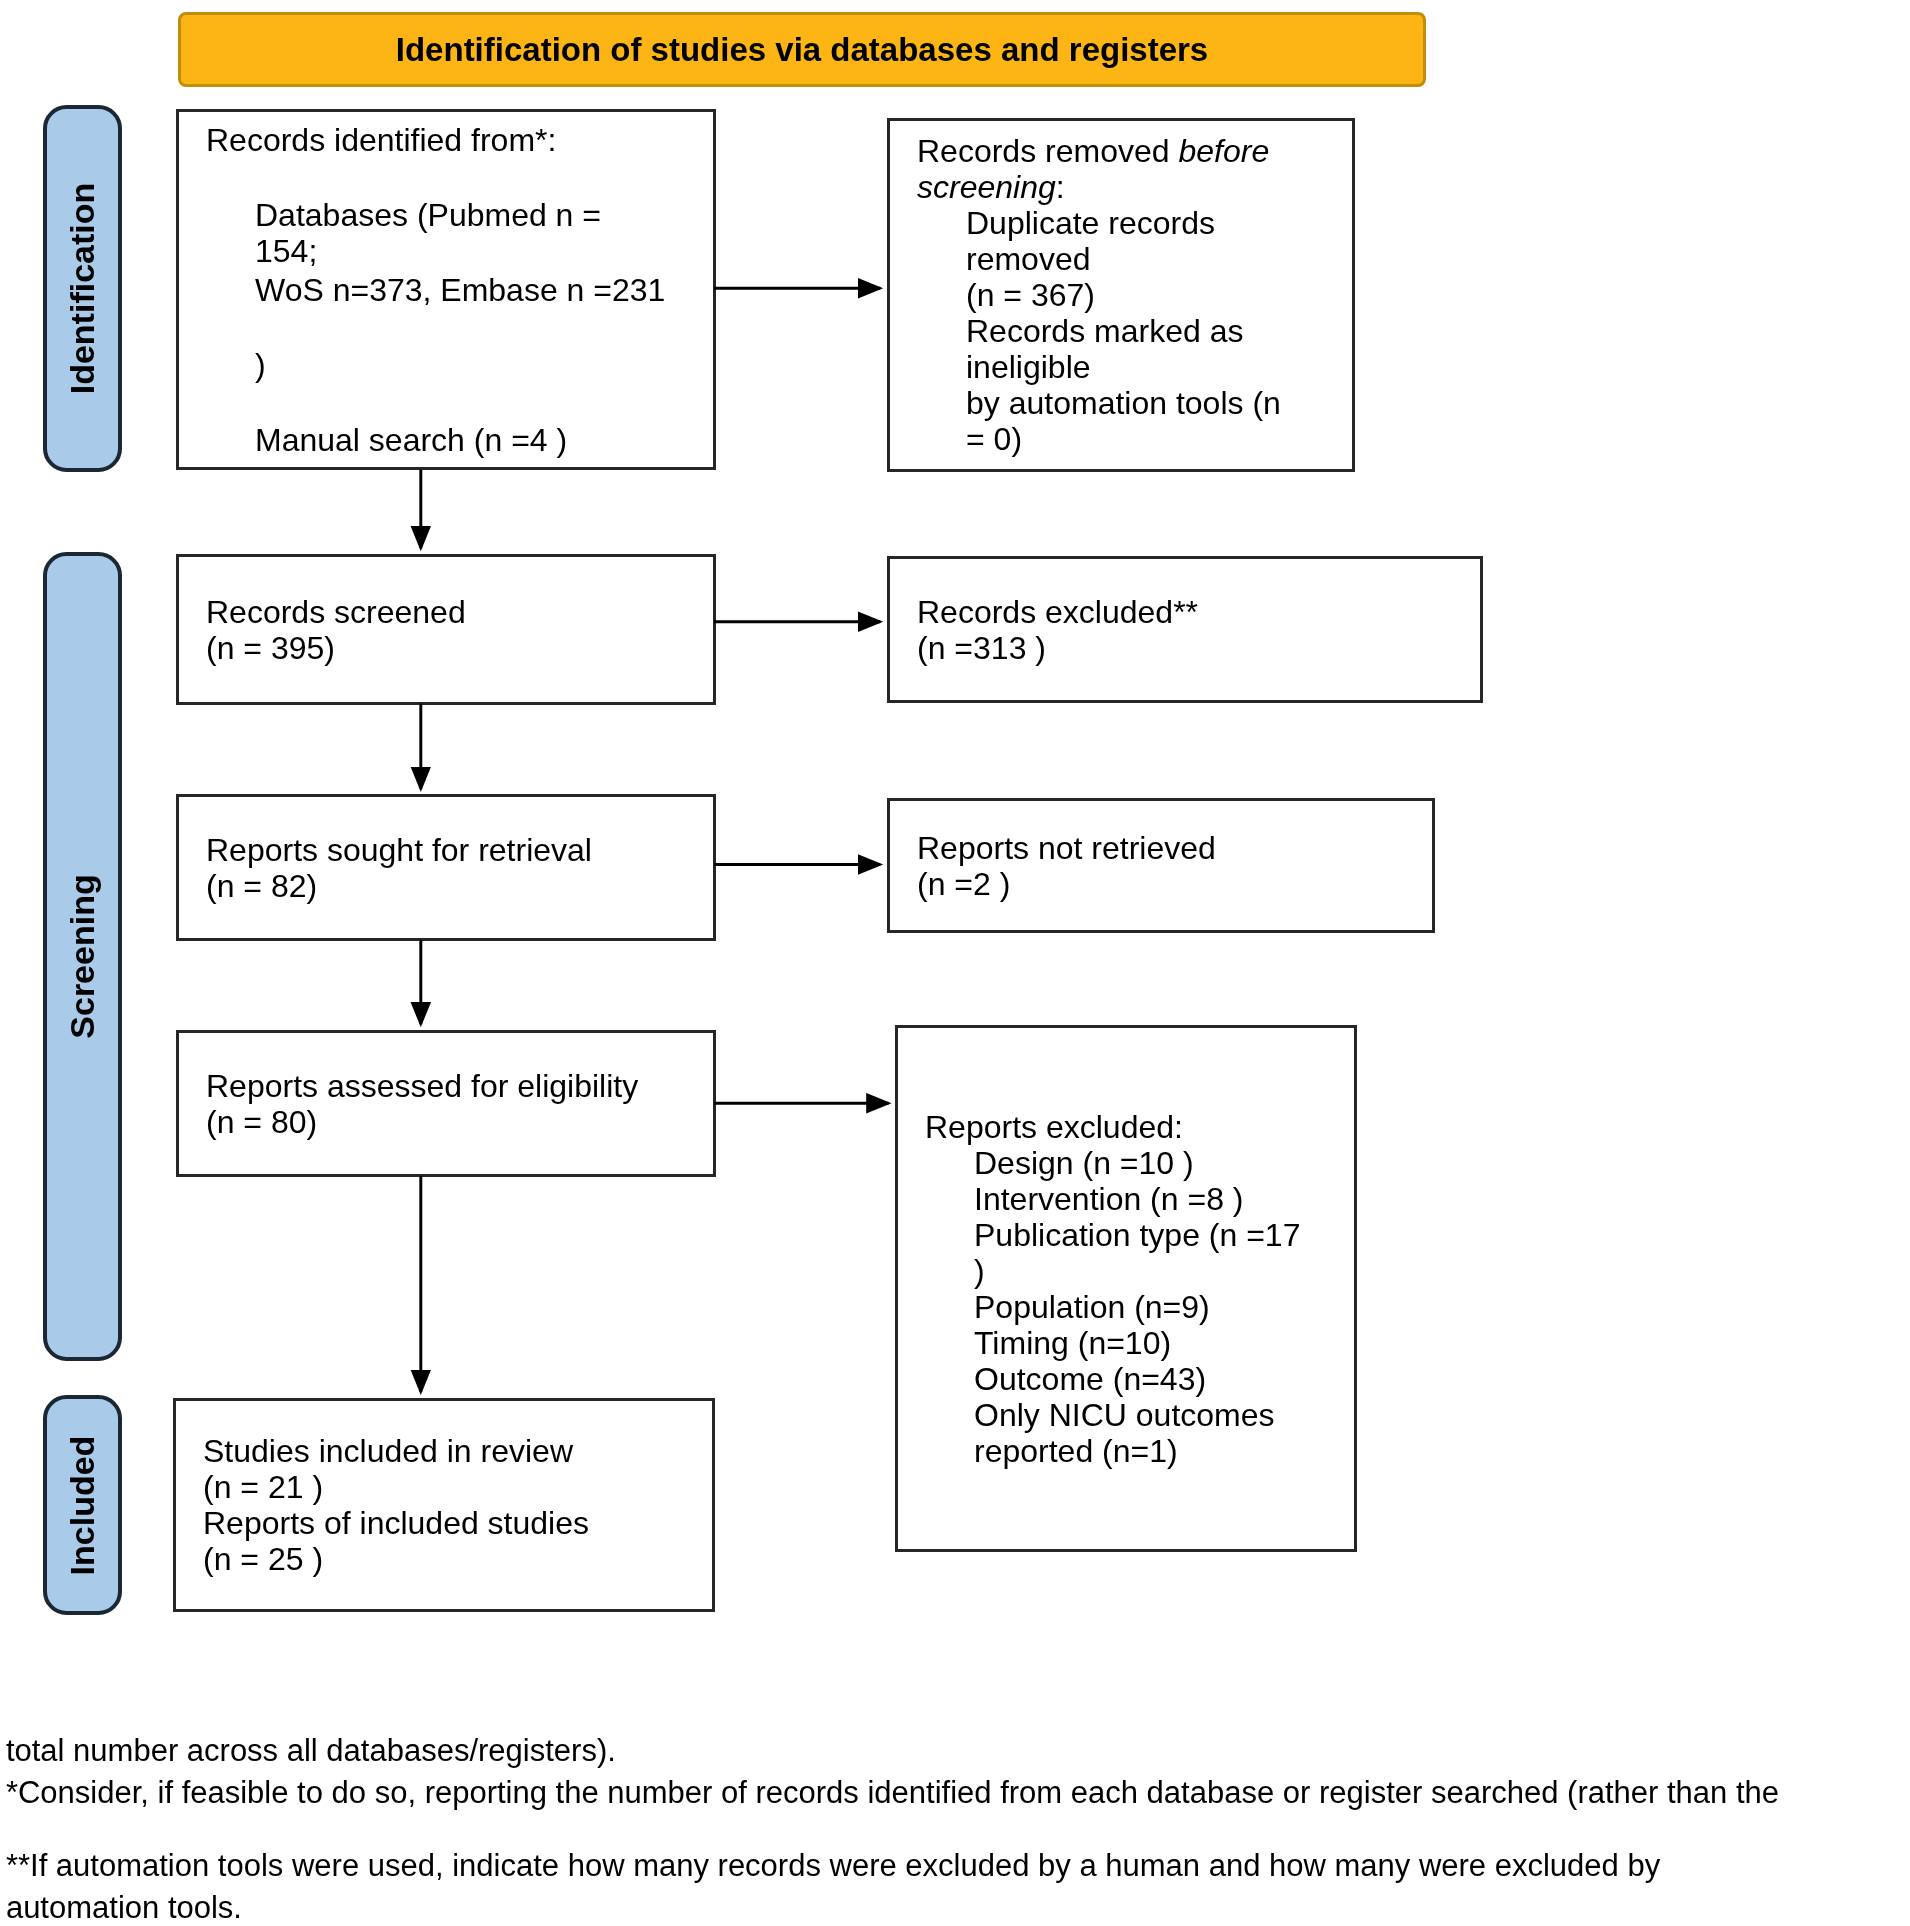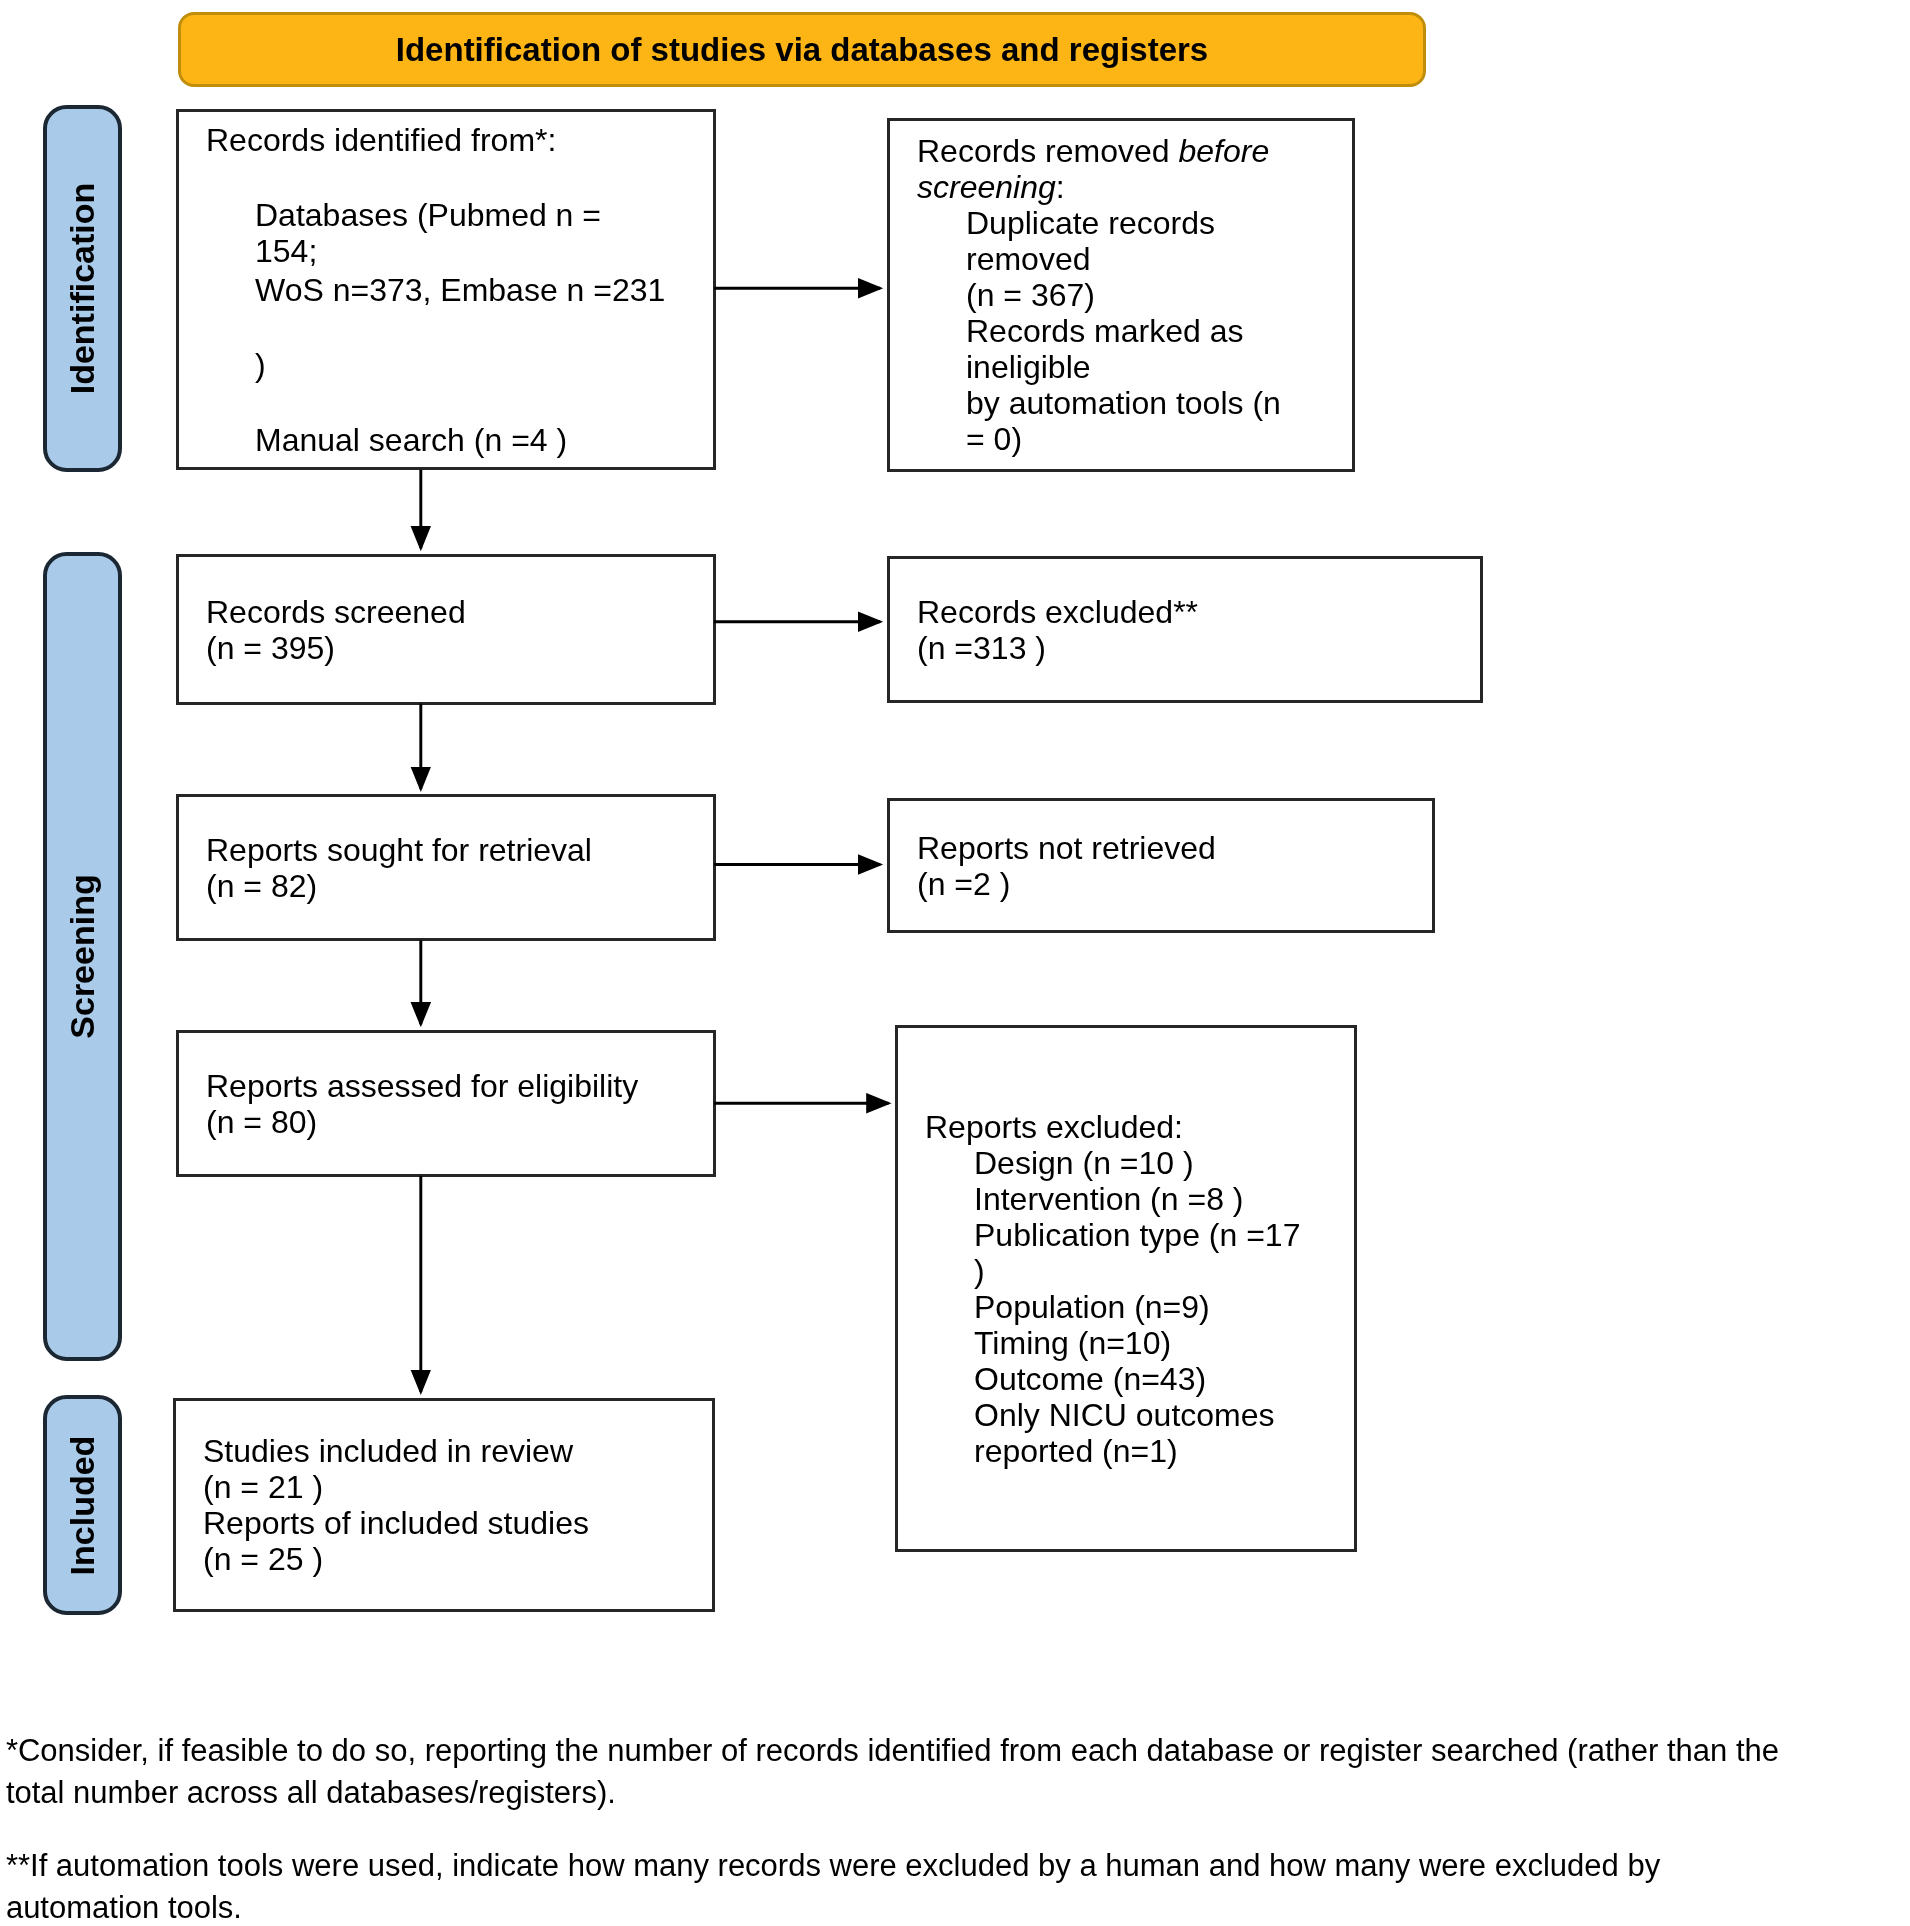--- a/index.html
+++ b/index.html
@@ -23,7 +23,7 @@
     width: 1248px; height: 75px;
     background: #FCB515;
     border: 3.9px solid #C18E0B;
-    border-radius: 16px;
+    border-radius: 8px;
     box-sizing: border-box;
     display: flex;
     align-items: center;

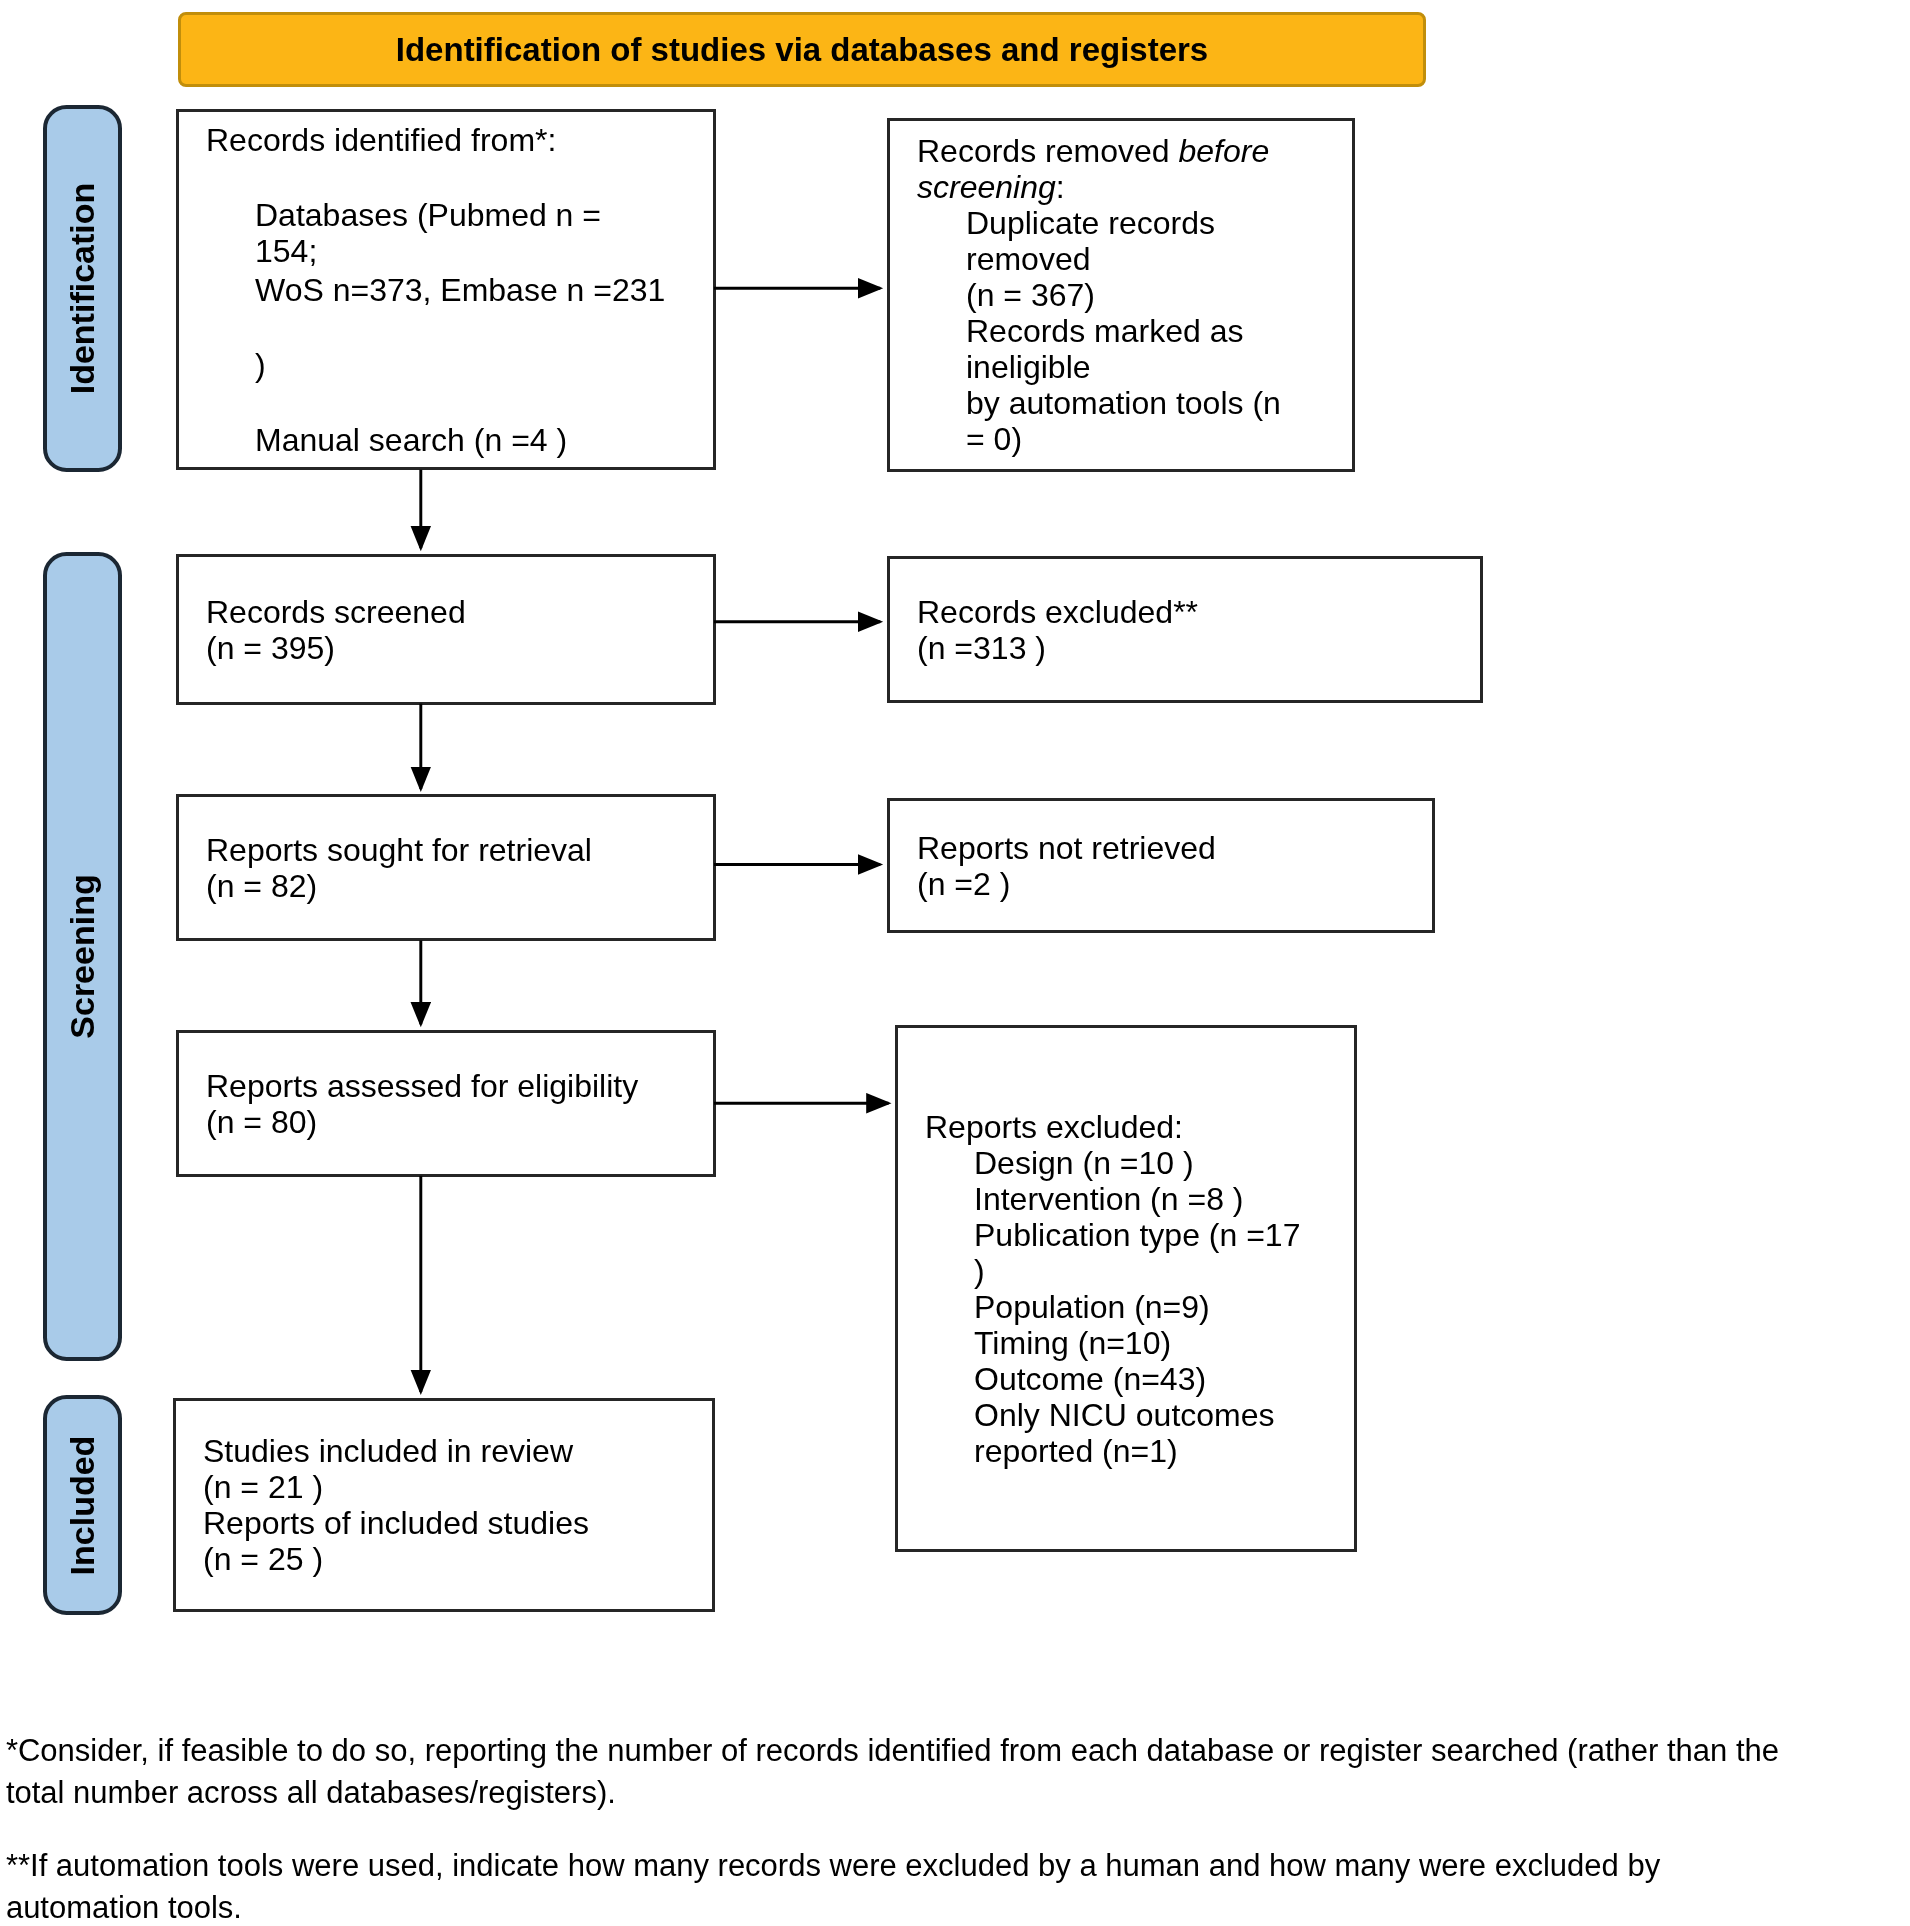--- a/index.html
+++ b/index.html
@@ -199,8 +199,8 @@
 </svg>
 
 <div class="footnote footnote-1">
+    <div class="line">total number across all databases/registers).</div>
     <div class="line">*Consider, if feasible to do so, reporting the number of records identified from each database or register searched (rather than the</div>
-    <div class="line">total number across all databases/registers).</div>
   </div>
 <div class="footnote footnote-2">
     <div class="line">**If automation tools were used, indicate how many records were excluded by a human and how many were excluded by</div>

